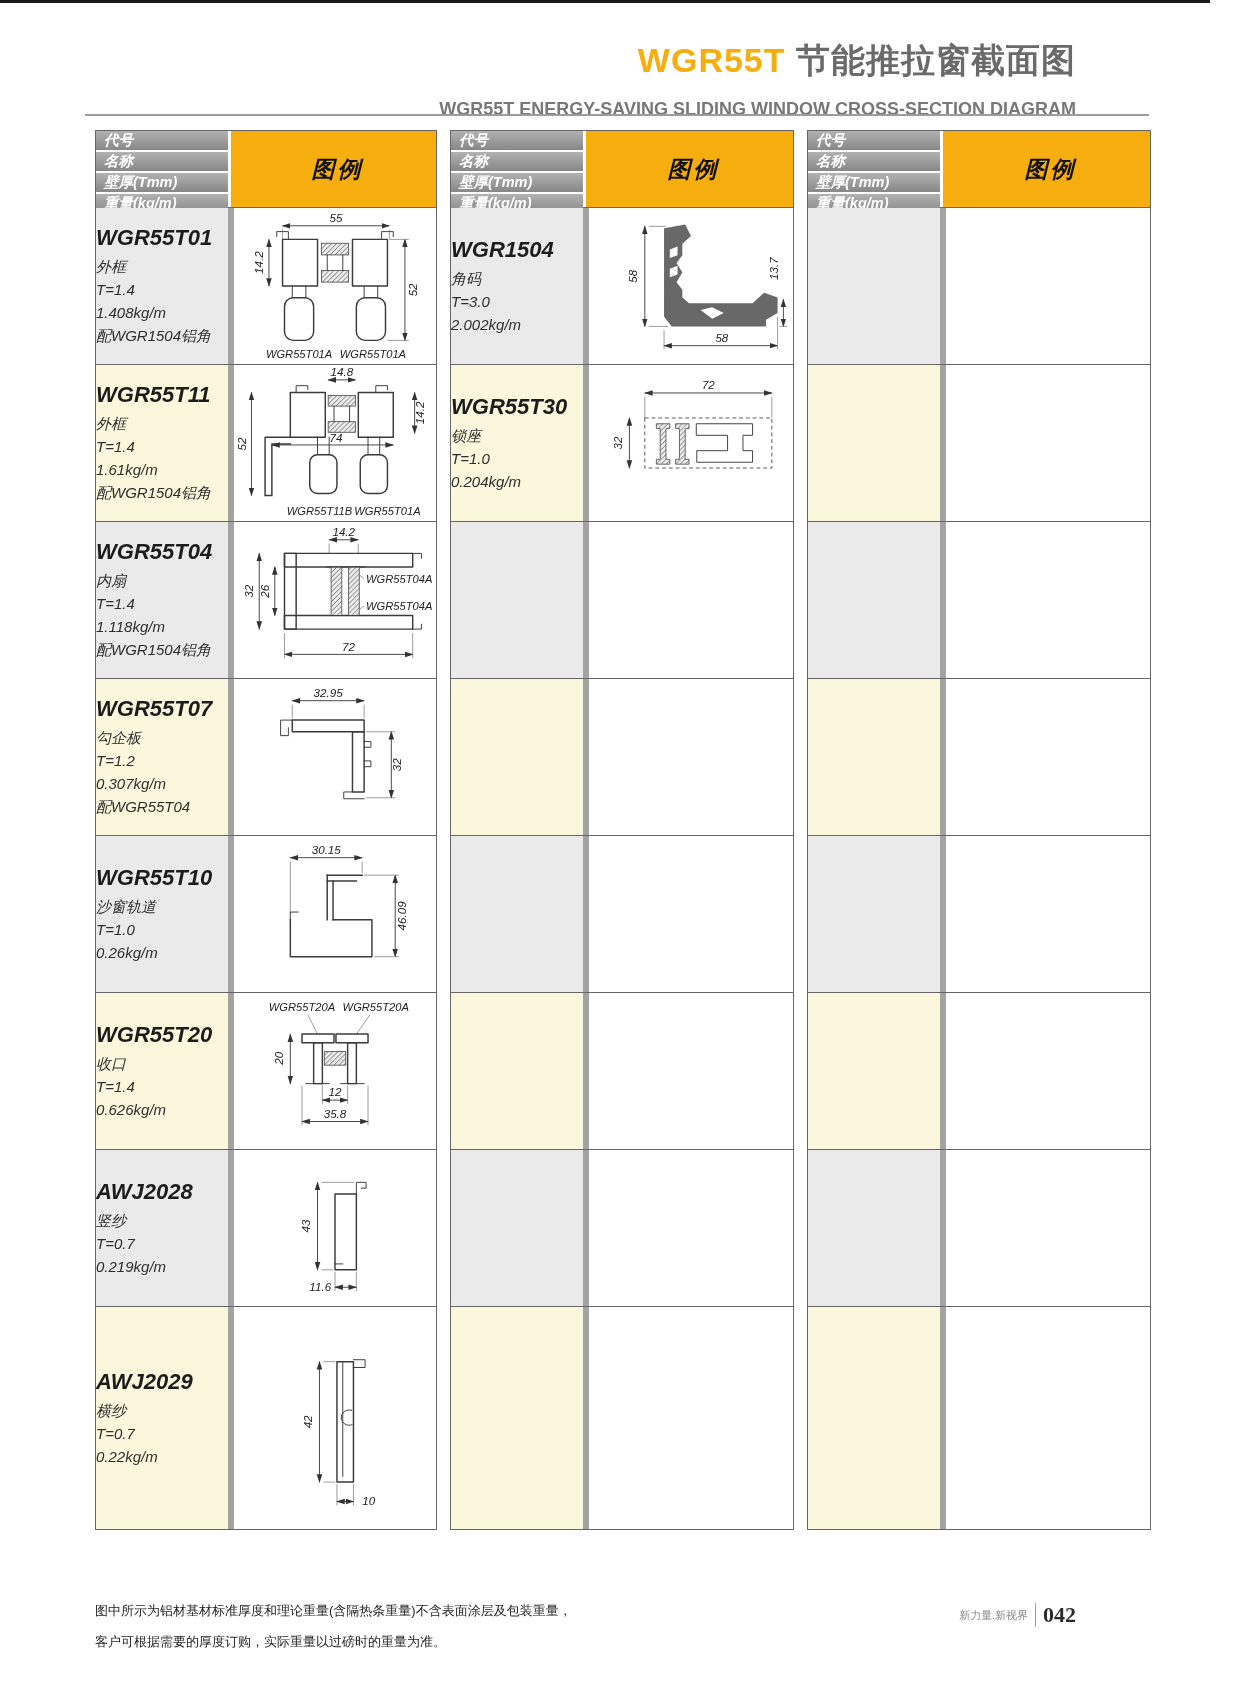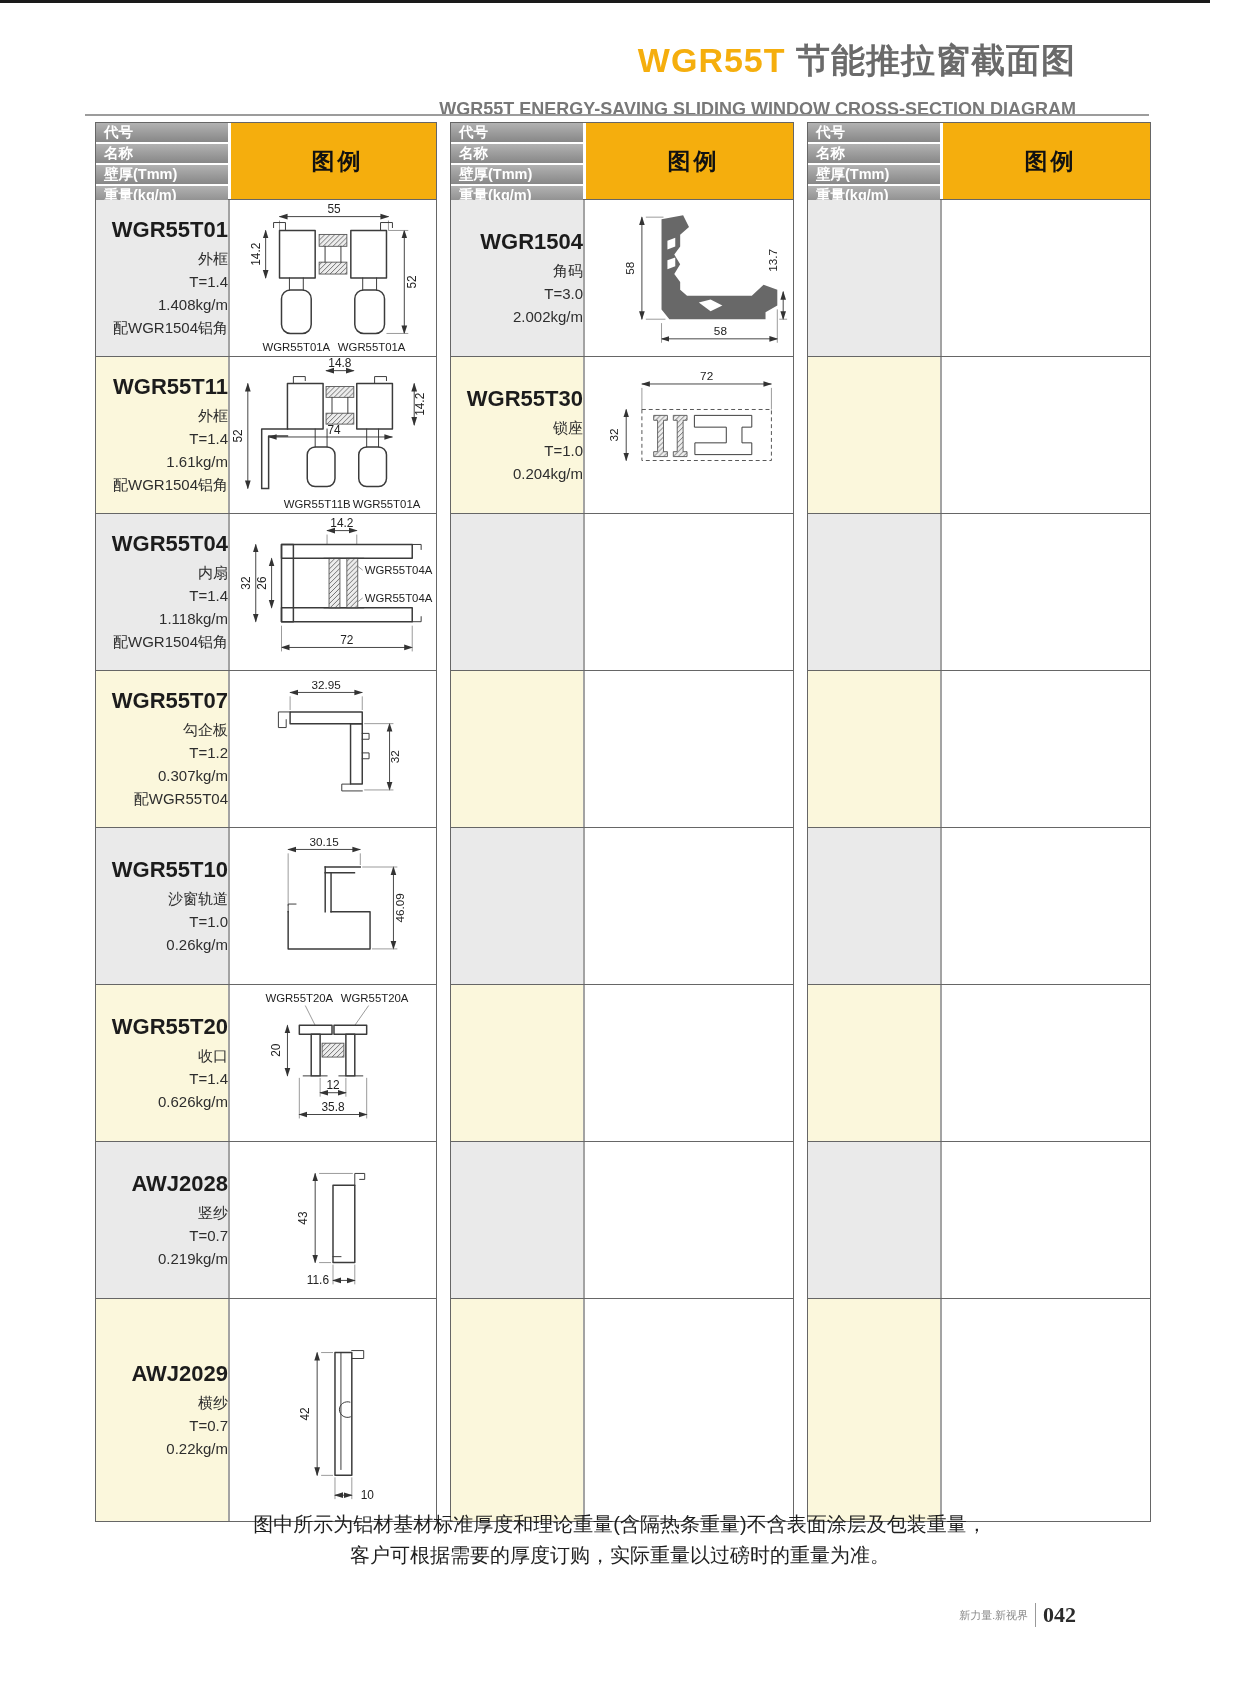--- a/index.html
+++ b/index.html
@@ -11,7 +11,7 @@
   .tc{color:#F5AE0D;}
   .subtitle{font-size:18px;font-weight:bold;color:#787878;margin-top:19px;}
   .rule{position:absolute;top:114px;left:85px;width:1064px;height:2px;background:#9c9c9c;}
-  .tables{position:absolute;top:122px;left:95px;display:flex;gap:13px;}
+  .tables{position:absolute;top:130px;left:95px;display:flex;gap:13px;font-style:italic;}
   .ptable{width:340px;background:#fff;border:1px solid #666;display:flex;flex-direction:column;}
   .ptable.w2{width:342px;}
   .thead{display:flex;height:76px;border-bottom:1px solid #666;}

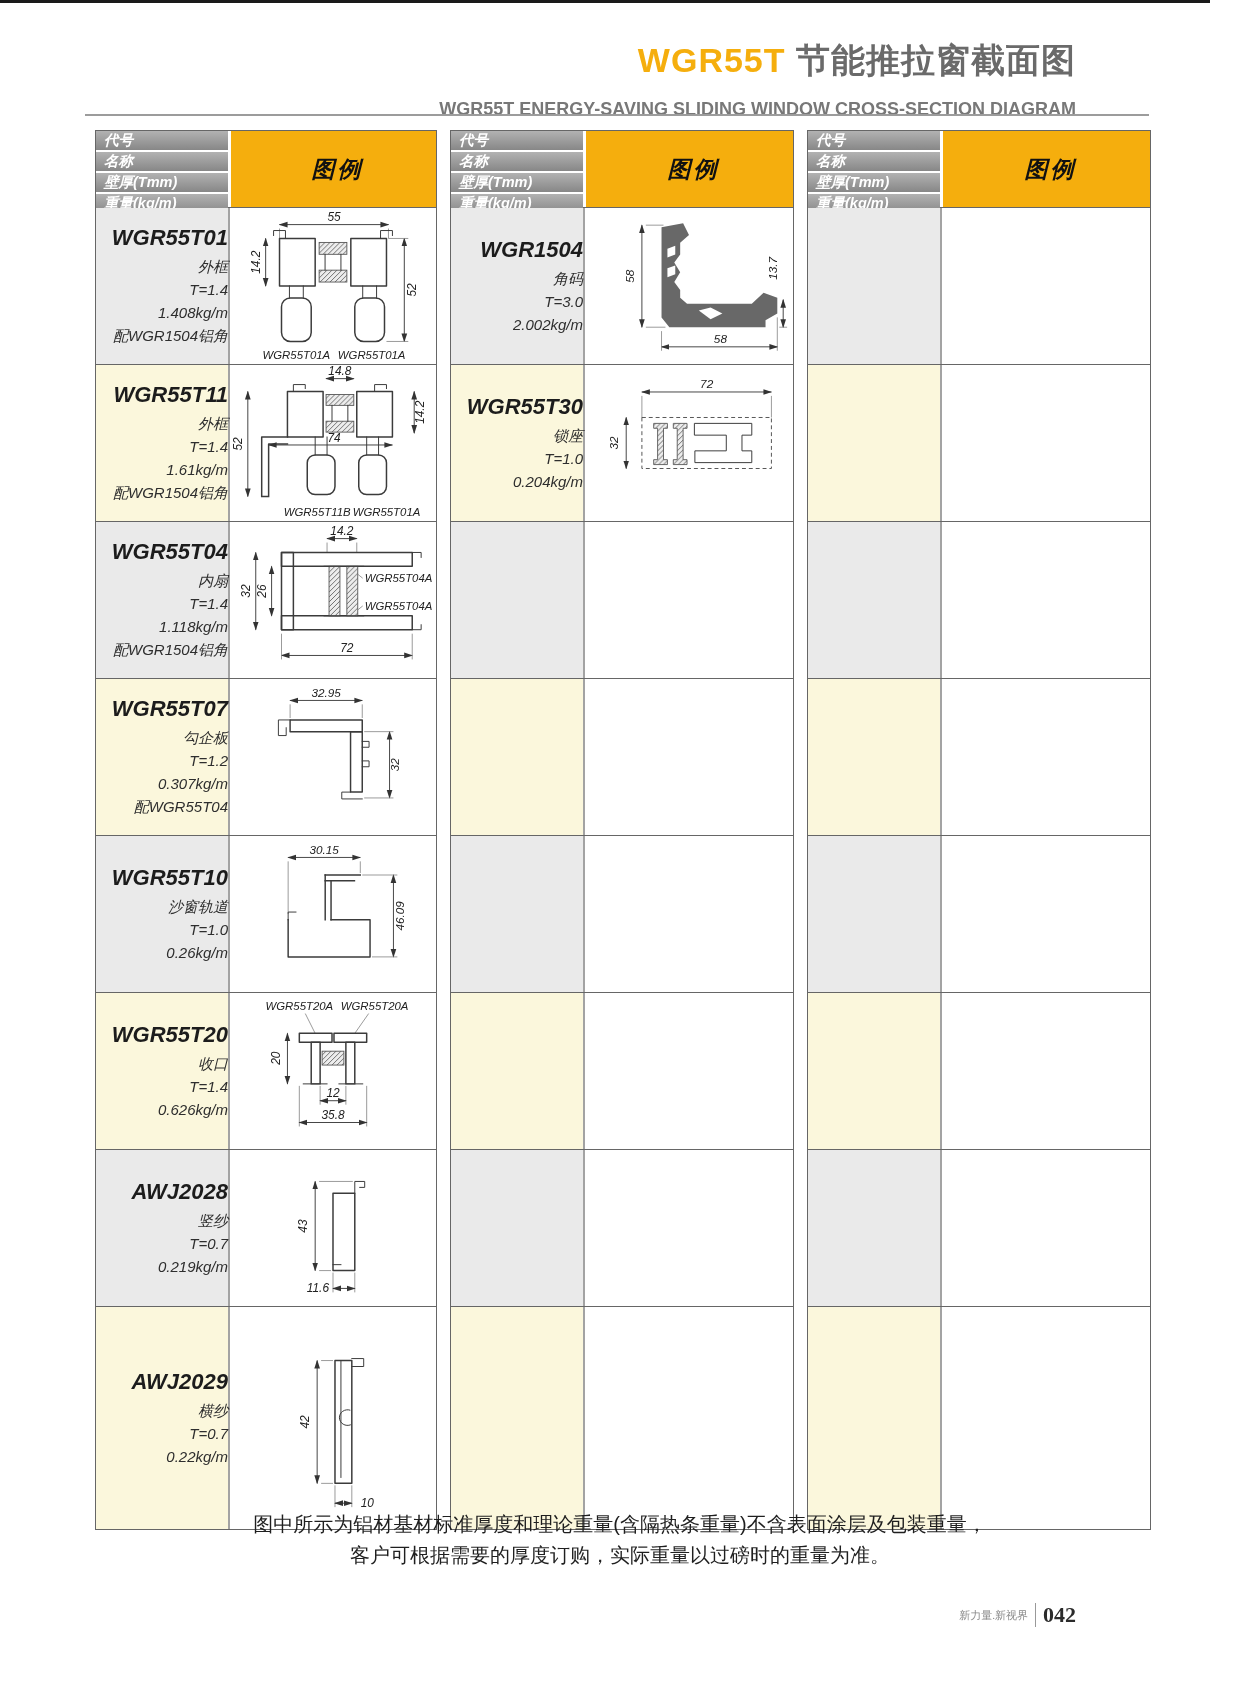--- a/index.html
+++ b/index.html
@@ -24,8 +24,8 @@
   .prow{display:flex;border-bottom:1px solid #666;height:156px;}
   .prow:last-child{border-bottom:none;}
   .prow.tall{height:222px;}
-  .lab{width:132px;border-right:2px solid #a3a3a3;display:flex;flex-direction:column;
-       align-items:flex-end;justify-content:center;text-align:center;}
+  .lab{width:132px;border-right:6px solid #a3a3a3;display:flex;flex-direction:column;
+       align-items:flex-start;justify-content:center;text-align:center;}
   .bgA .lab{background:#EAEAEA;}
   .bgB .lab{background:#FBF7DC;}
   .dia{flex:1;background:#fff;position:relative;}

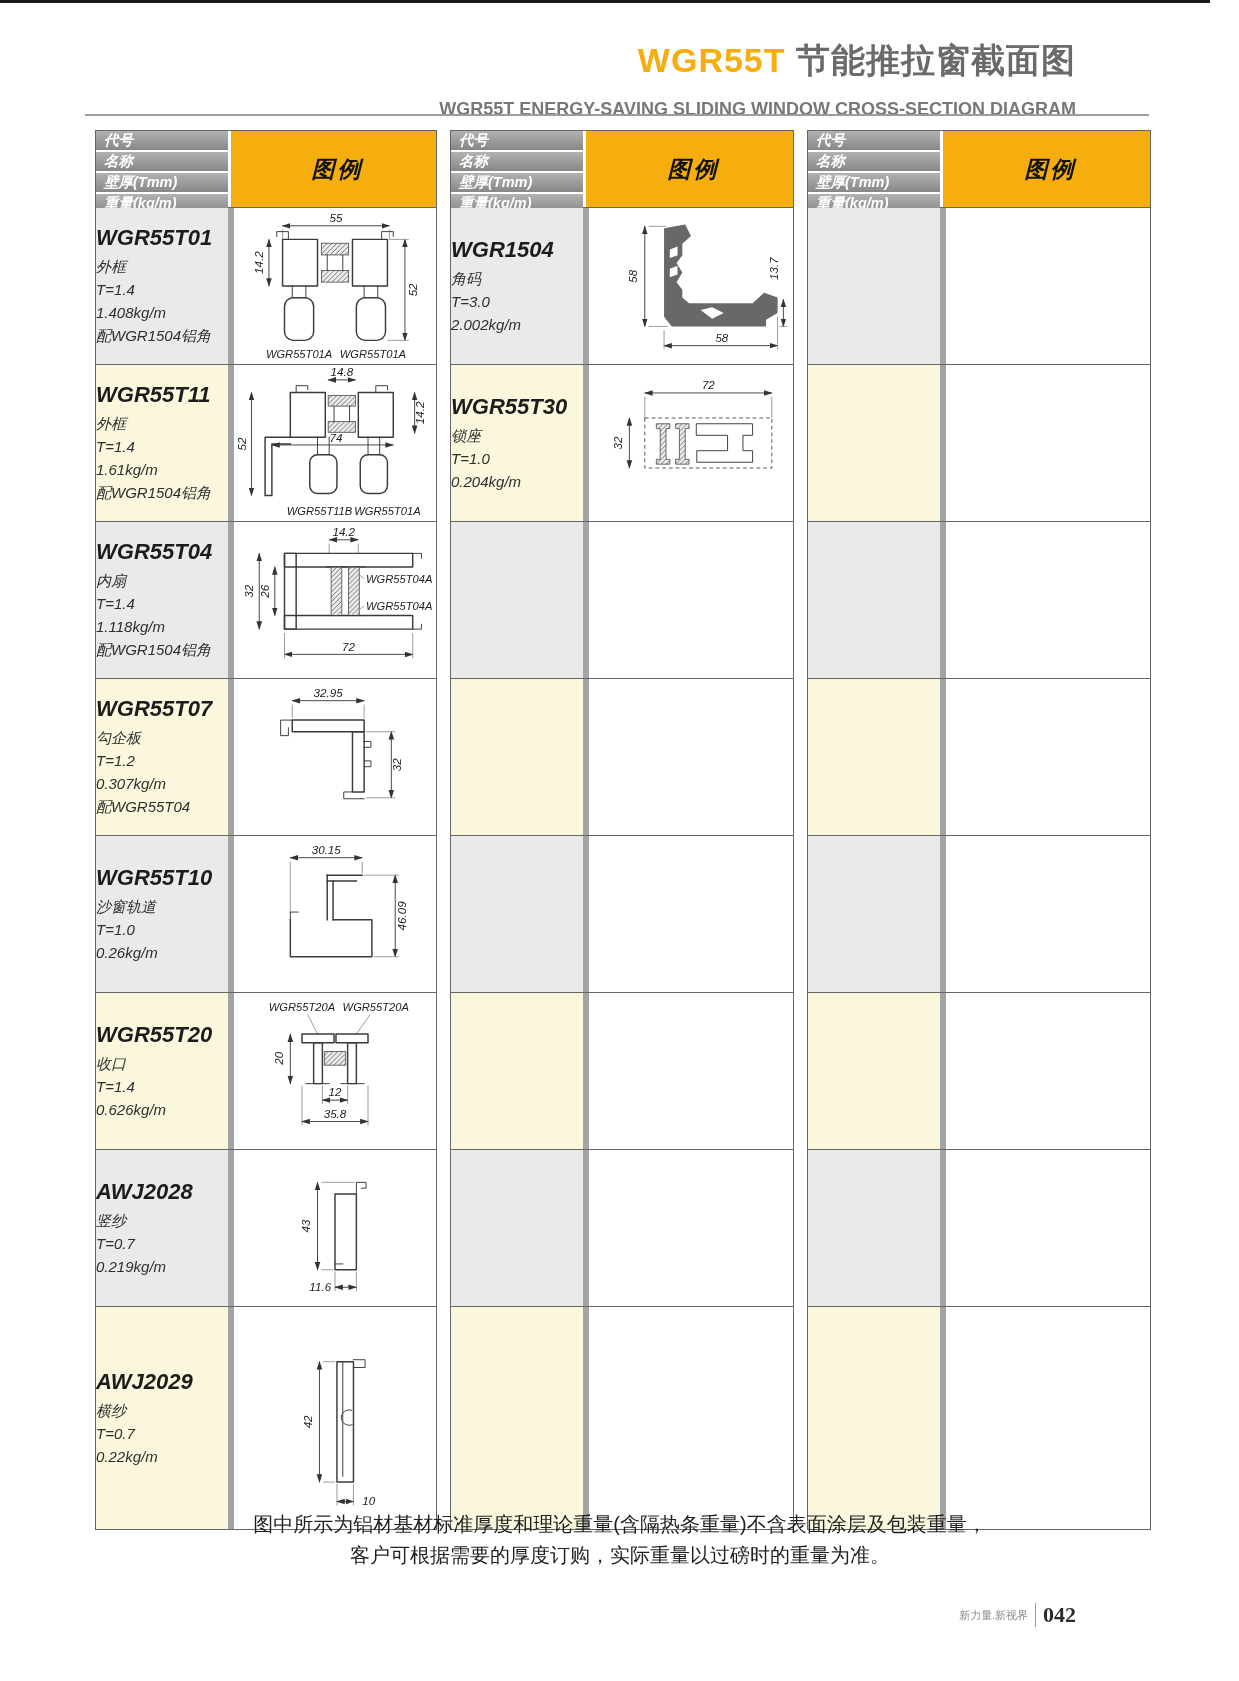--- a/index.html
+++ b/index.html
@@ -32,8 +32,8 @@
   .dia svg{position:absolute;left:0;top:0;width:100%;height:100%;}
   .code{font-size:22px;font-weight:bold;color:#1c1c1c;margin-bottom:4px;}
   .ln{font-size:15px;color:#2e2e2e;line-height:23px;}
-  .note{position:absolute;top:1509px;left:95px;width:1050px;text-align:center;
-        font-size:20px;color:#1f1f1f;line-height:31px;}
+  .note{position:absolute;top:1595px;left:95px;width:1050px;text-align:left;
+        font-size:13px;color:#1f1f1f;line-height:31px;}
   .footer{position:absolute;top:1602px;right:134px;display:flex;align-items:center;font-family:Liberation Serif, serif;}
   .brand{font-size:11px;color:#8a8a8a;}
   .fdiv{width:1px;height:24px;background:#999;margin:0 7px;}

